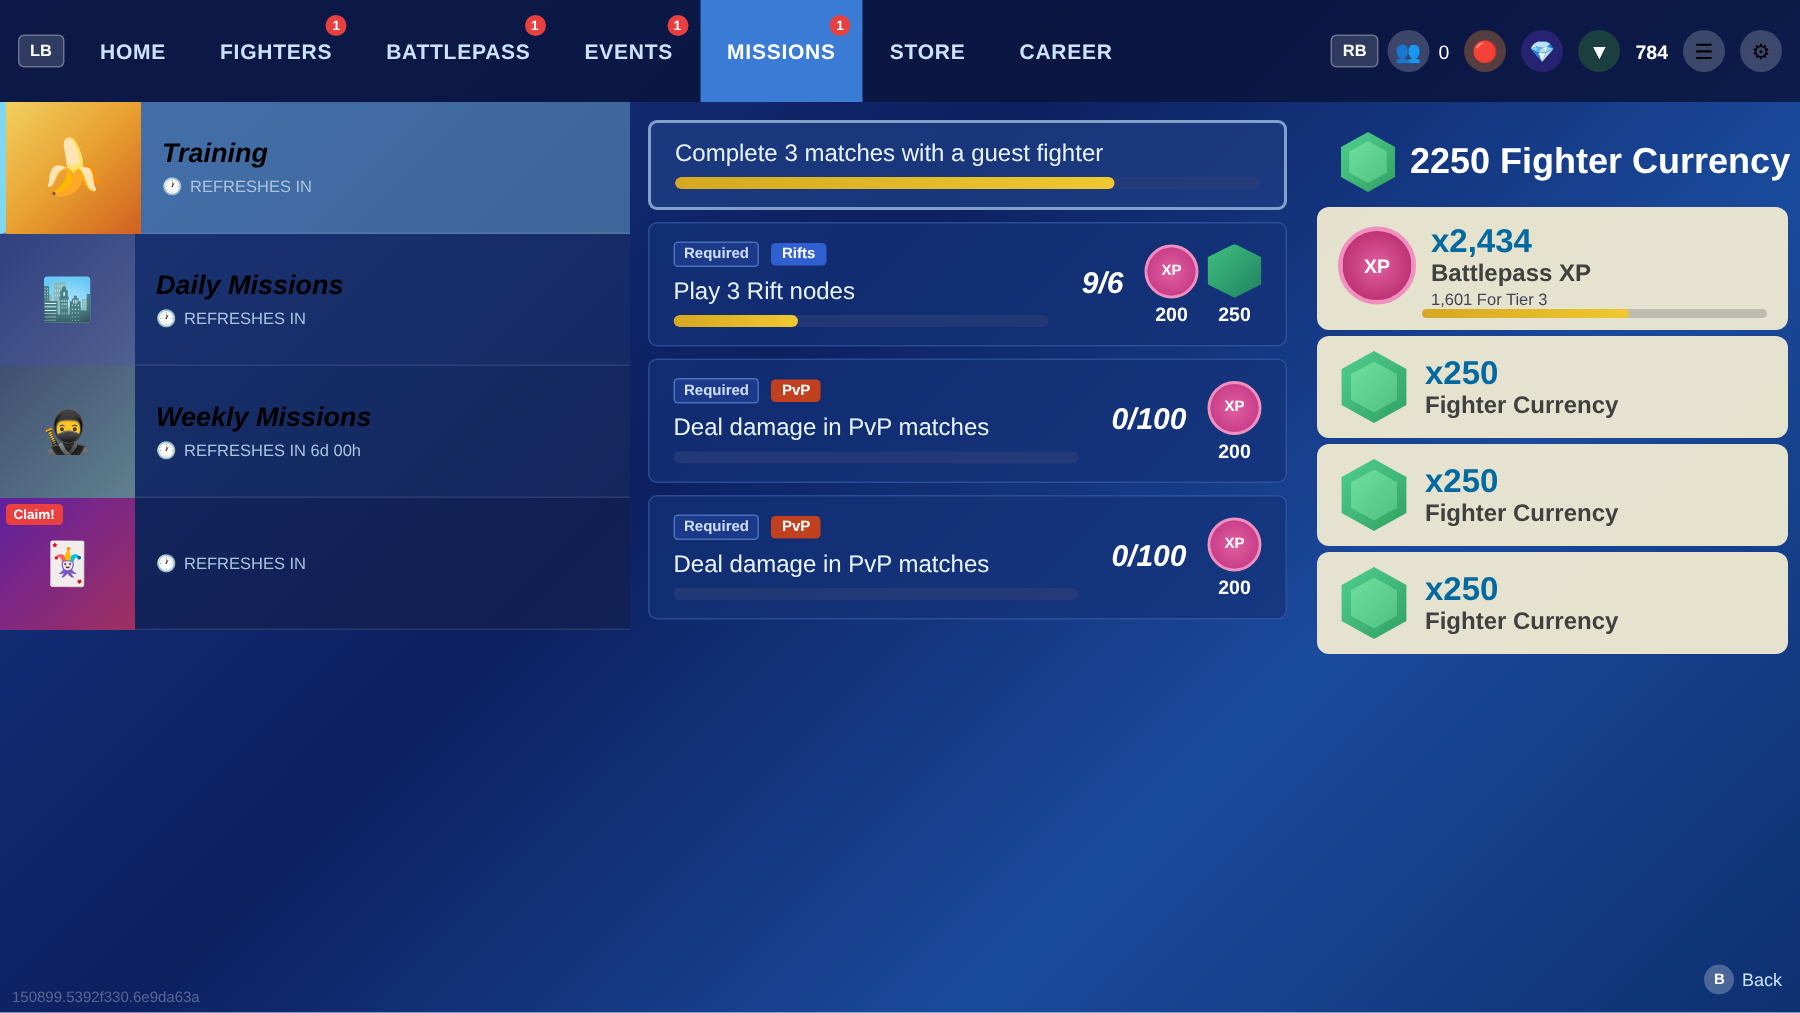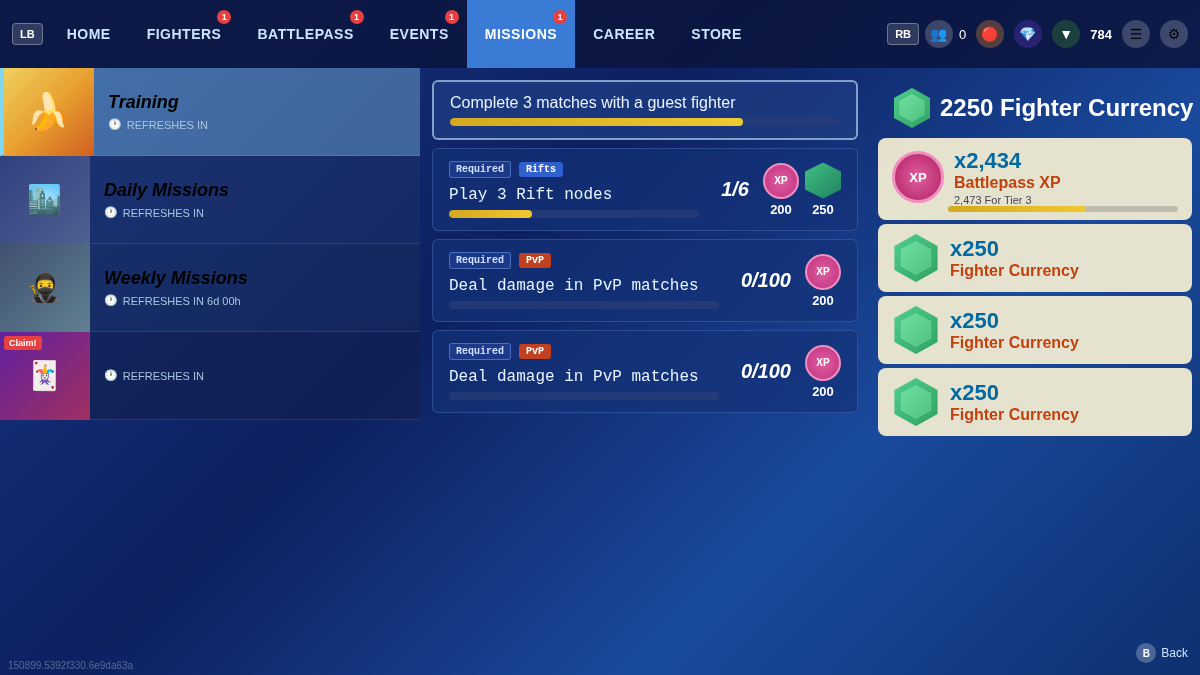--- a/index.html
+++ b/index.html
@@ -476,8 +476,8 @@
       <span>MISSIONS</span>
       <span class="nav-badge">1</span>
     </div>
+    <div class="nav-item">STORE</div>
     <div class="nav-item">CAREER</div>
-    <div class="nav-item">STORE</div>
   </div>
   <button class="nav-btn">RB</button>
   <div class="nav-right">

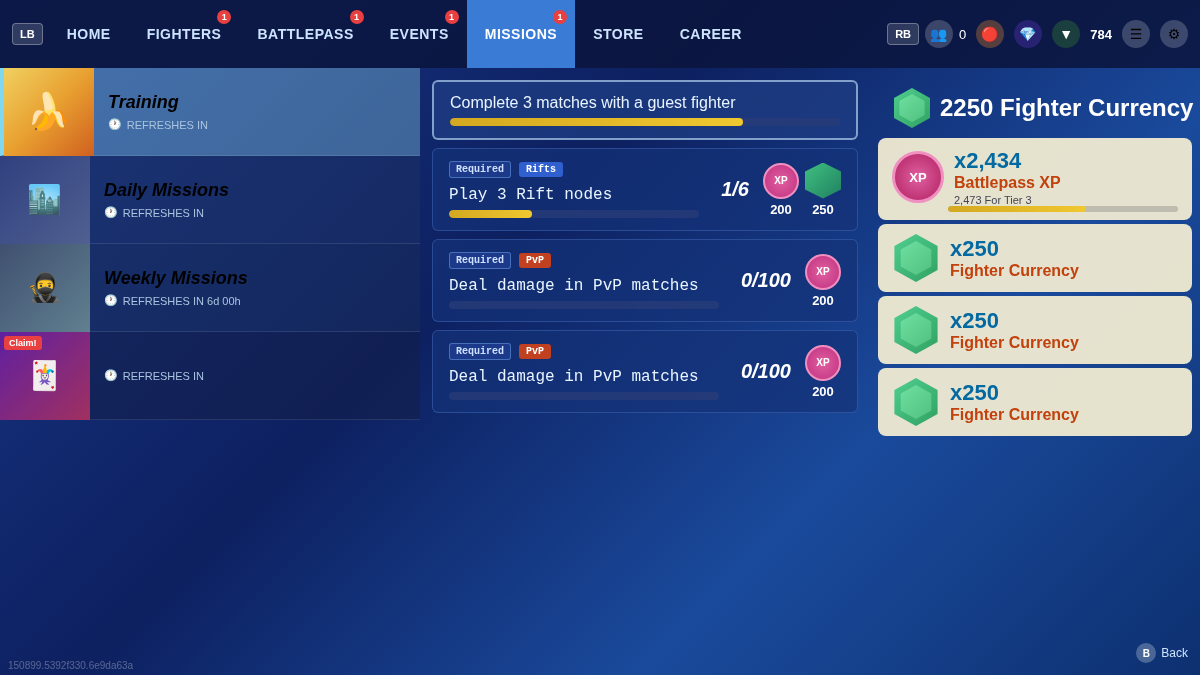--- a/index.html
+++ b/index.html
@@ -311,7 +311,6 @@
     }
     .mission-left {
       flex: 1;
-      font-family: Liberation Mono, monospace;
     }
 
     

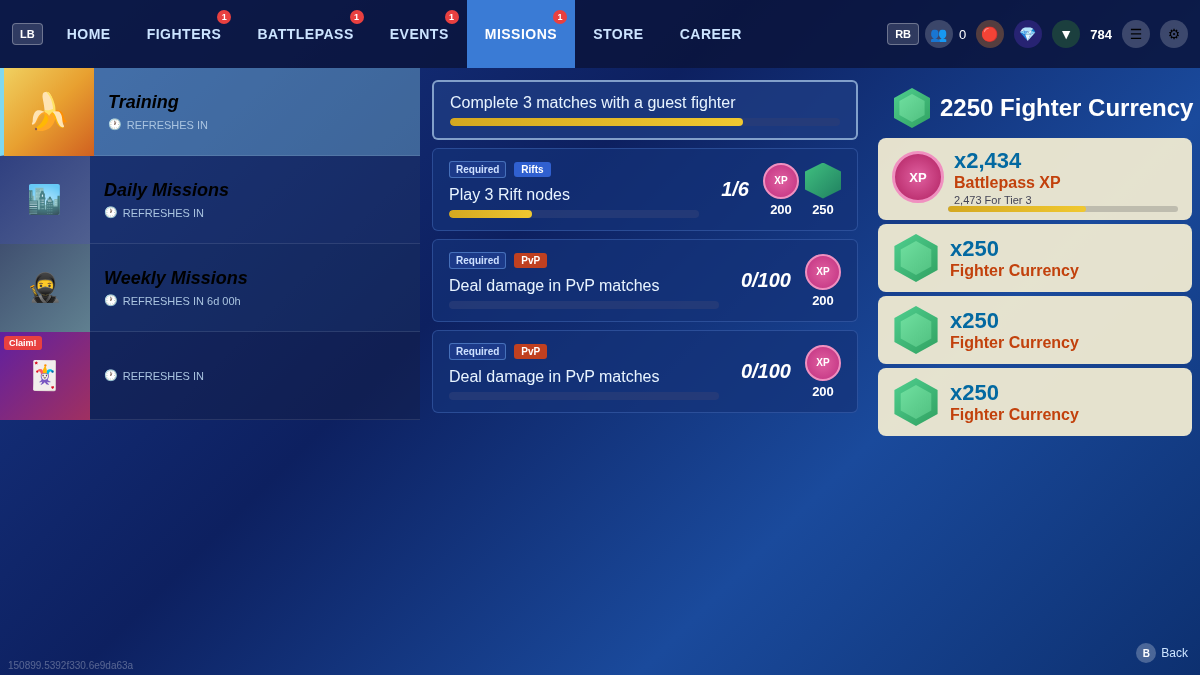--- a/index.html
+++ b/index.html
@@ -572,7 +572,7 @@
           </div>
         </div>
         <div style="display:flex;align-items:center;gap:6px;margin-left:12px;">
-          <span class="mission-progress-text" style="margin-right:8px;">1/6</span>
+          <span class="mission-progress-text" style="margin-right:8px;">9/6</span>
           <div class="reward-item">
             <div class="reward-icon-xp">XP</div>
             <span class="reward-amount">200</span>

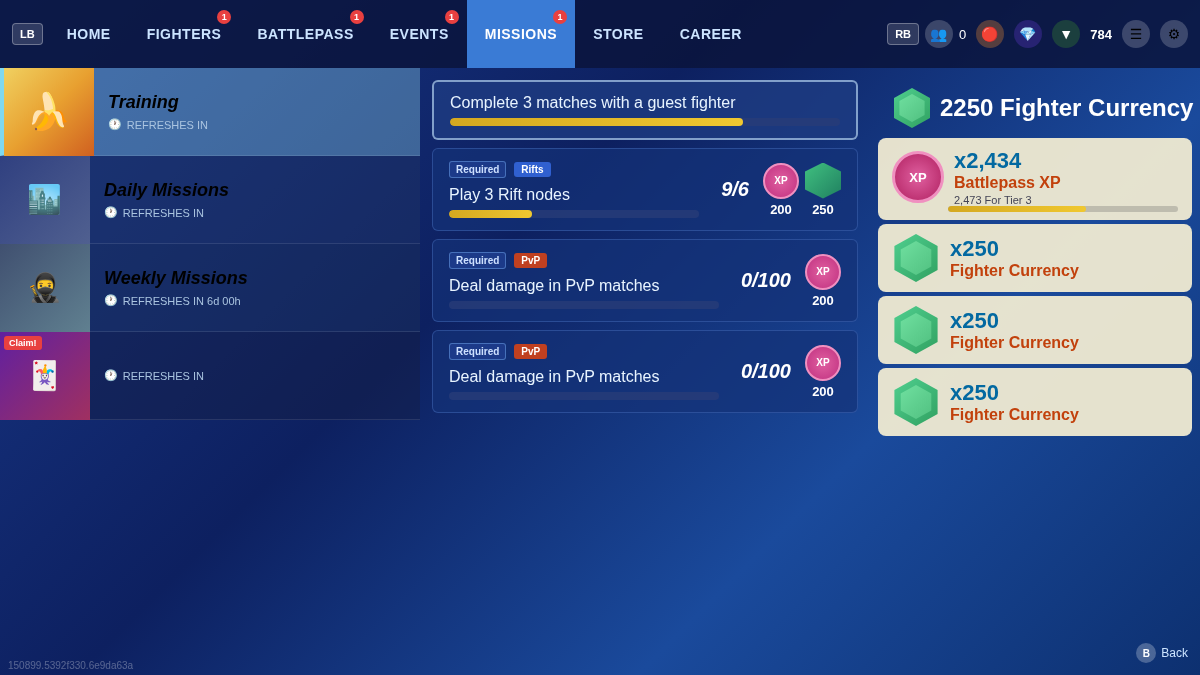--- a/index.html
+++ b/index.html
@@ -381,7 +381,7 @@
     .reward-type {
       font-size: 16px;
       font-weight: bold;
-      color: #c2410c;
+      color: #404040;
     }
     .xp-progress-bar-bg {
       position: absolute;

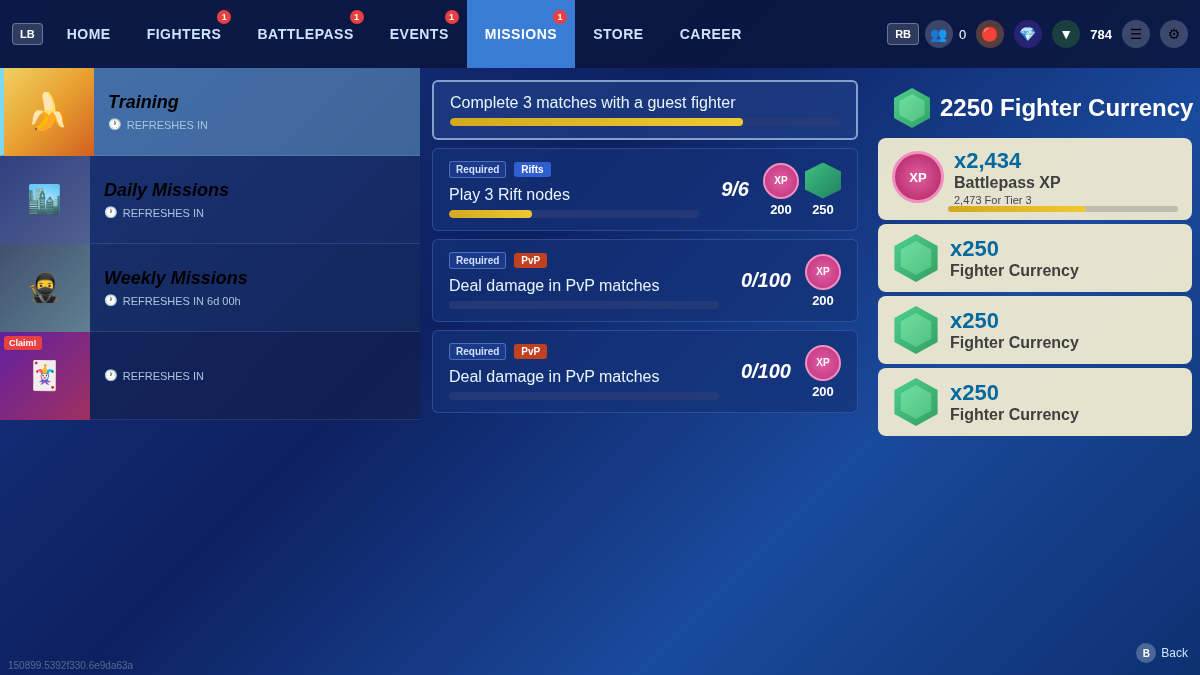--- a/index.html
+++ b/index.html
@@ -648,7 +648,7 @@
       <div class="reward-label">
         <div class="reward-amount-big">x2,434</div>
         <div class="reward-type">Battlepass XP</div>
-        <div class="xp-sub">2,473 For Tier 3</div>
+        <div class="xp-sub">1,601 For Tier 3</div>
       </div>
       <div class="xp-progress-bar-bg">
         <div class="xp-progress-fill" style="width:60%"></div>

